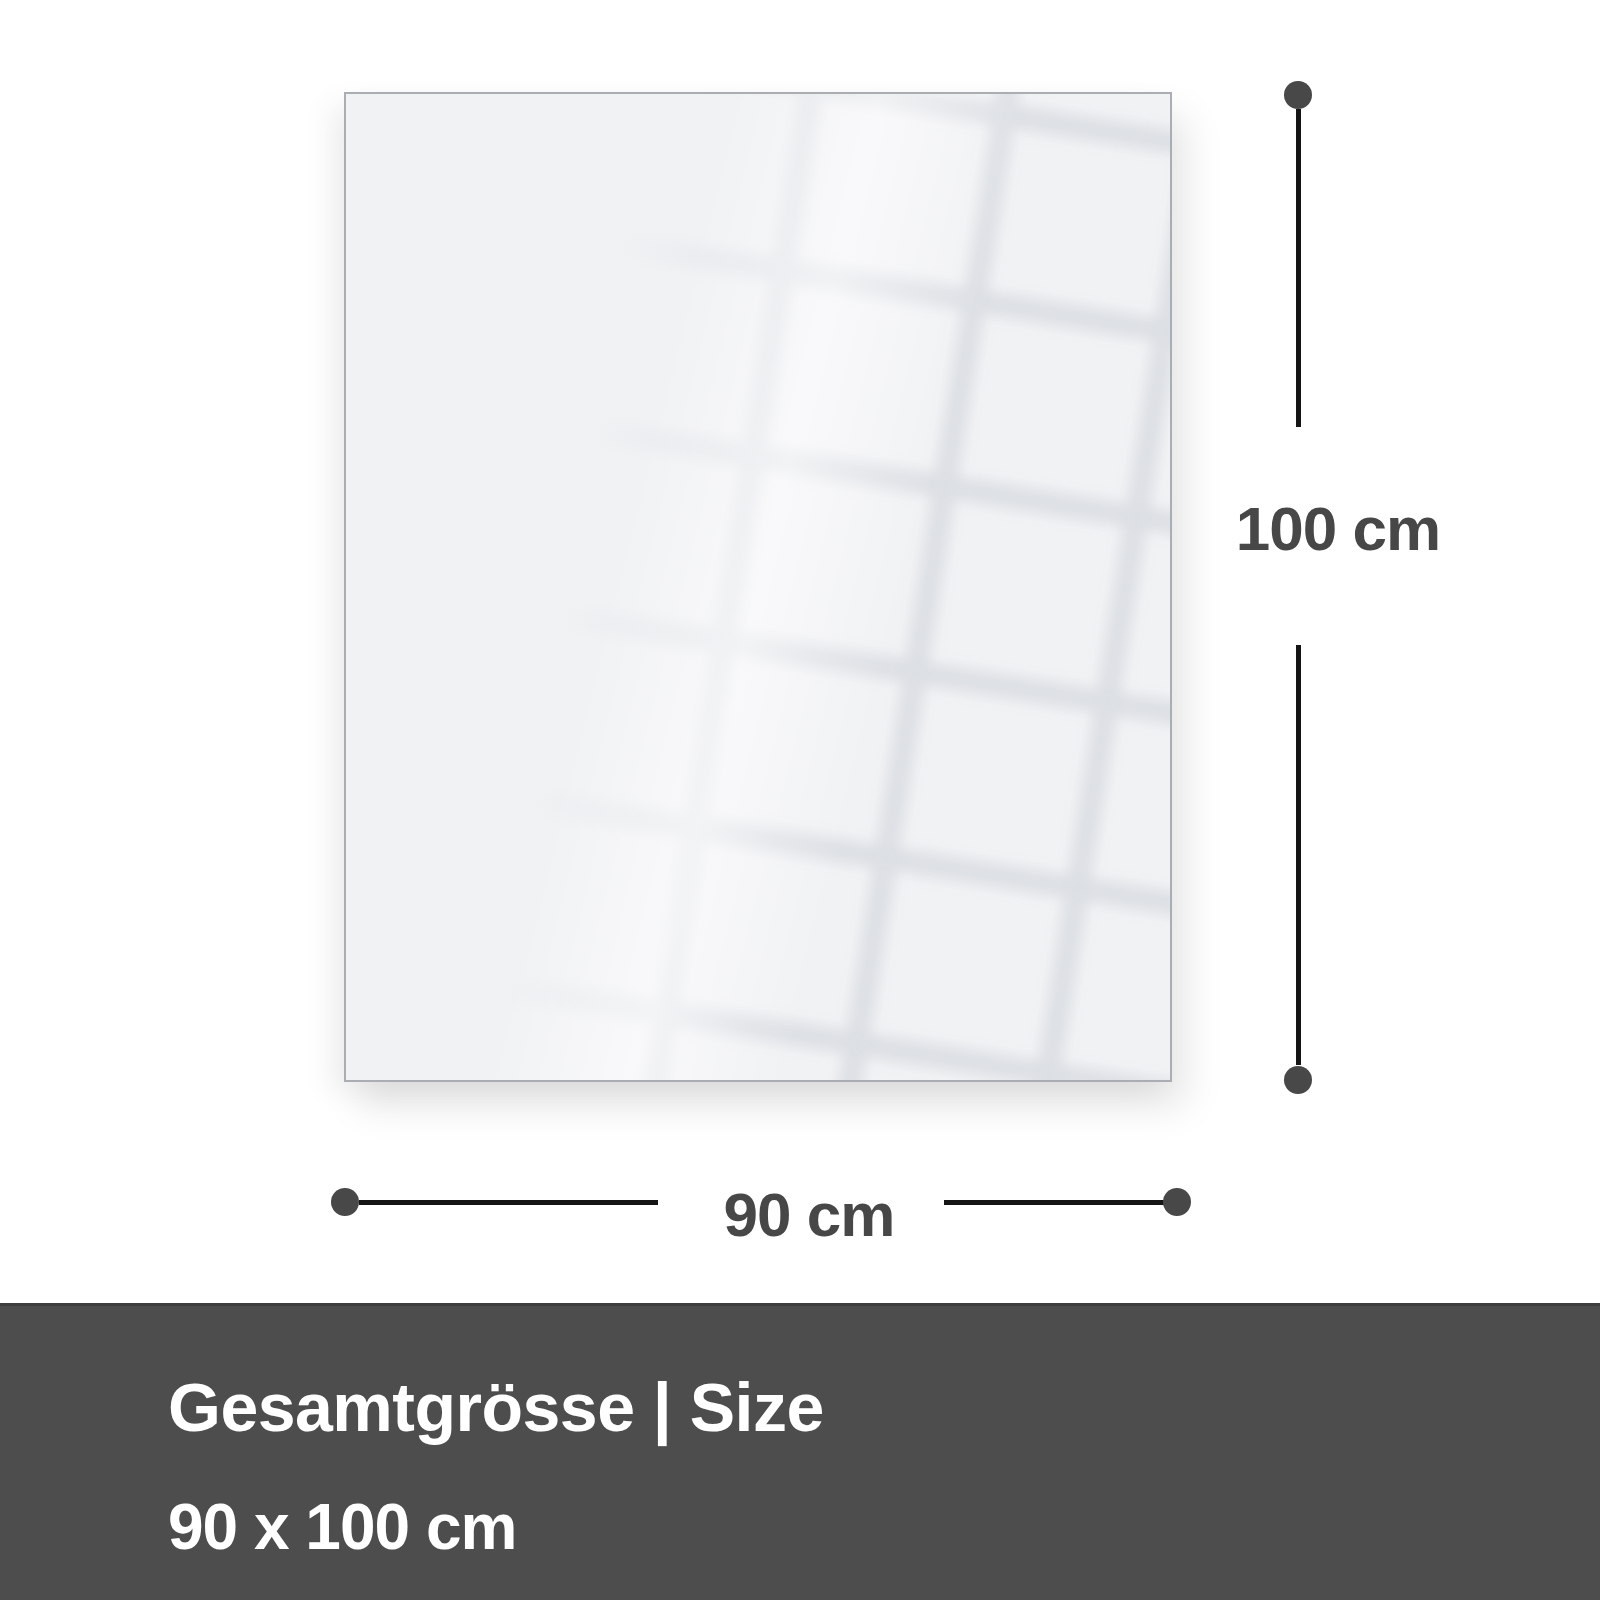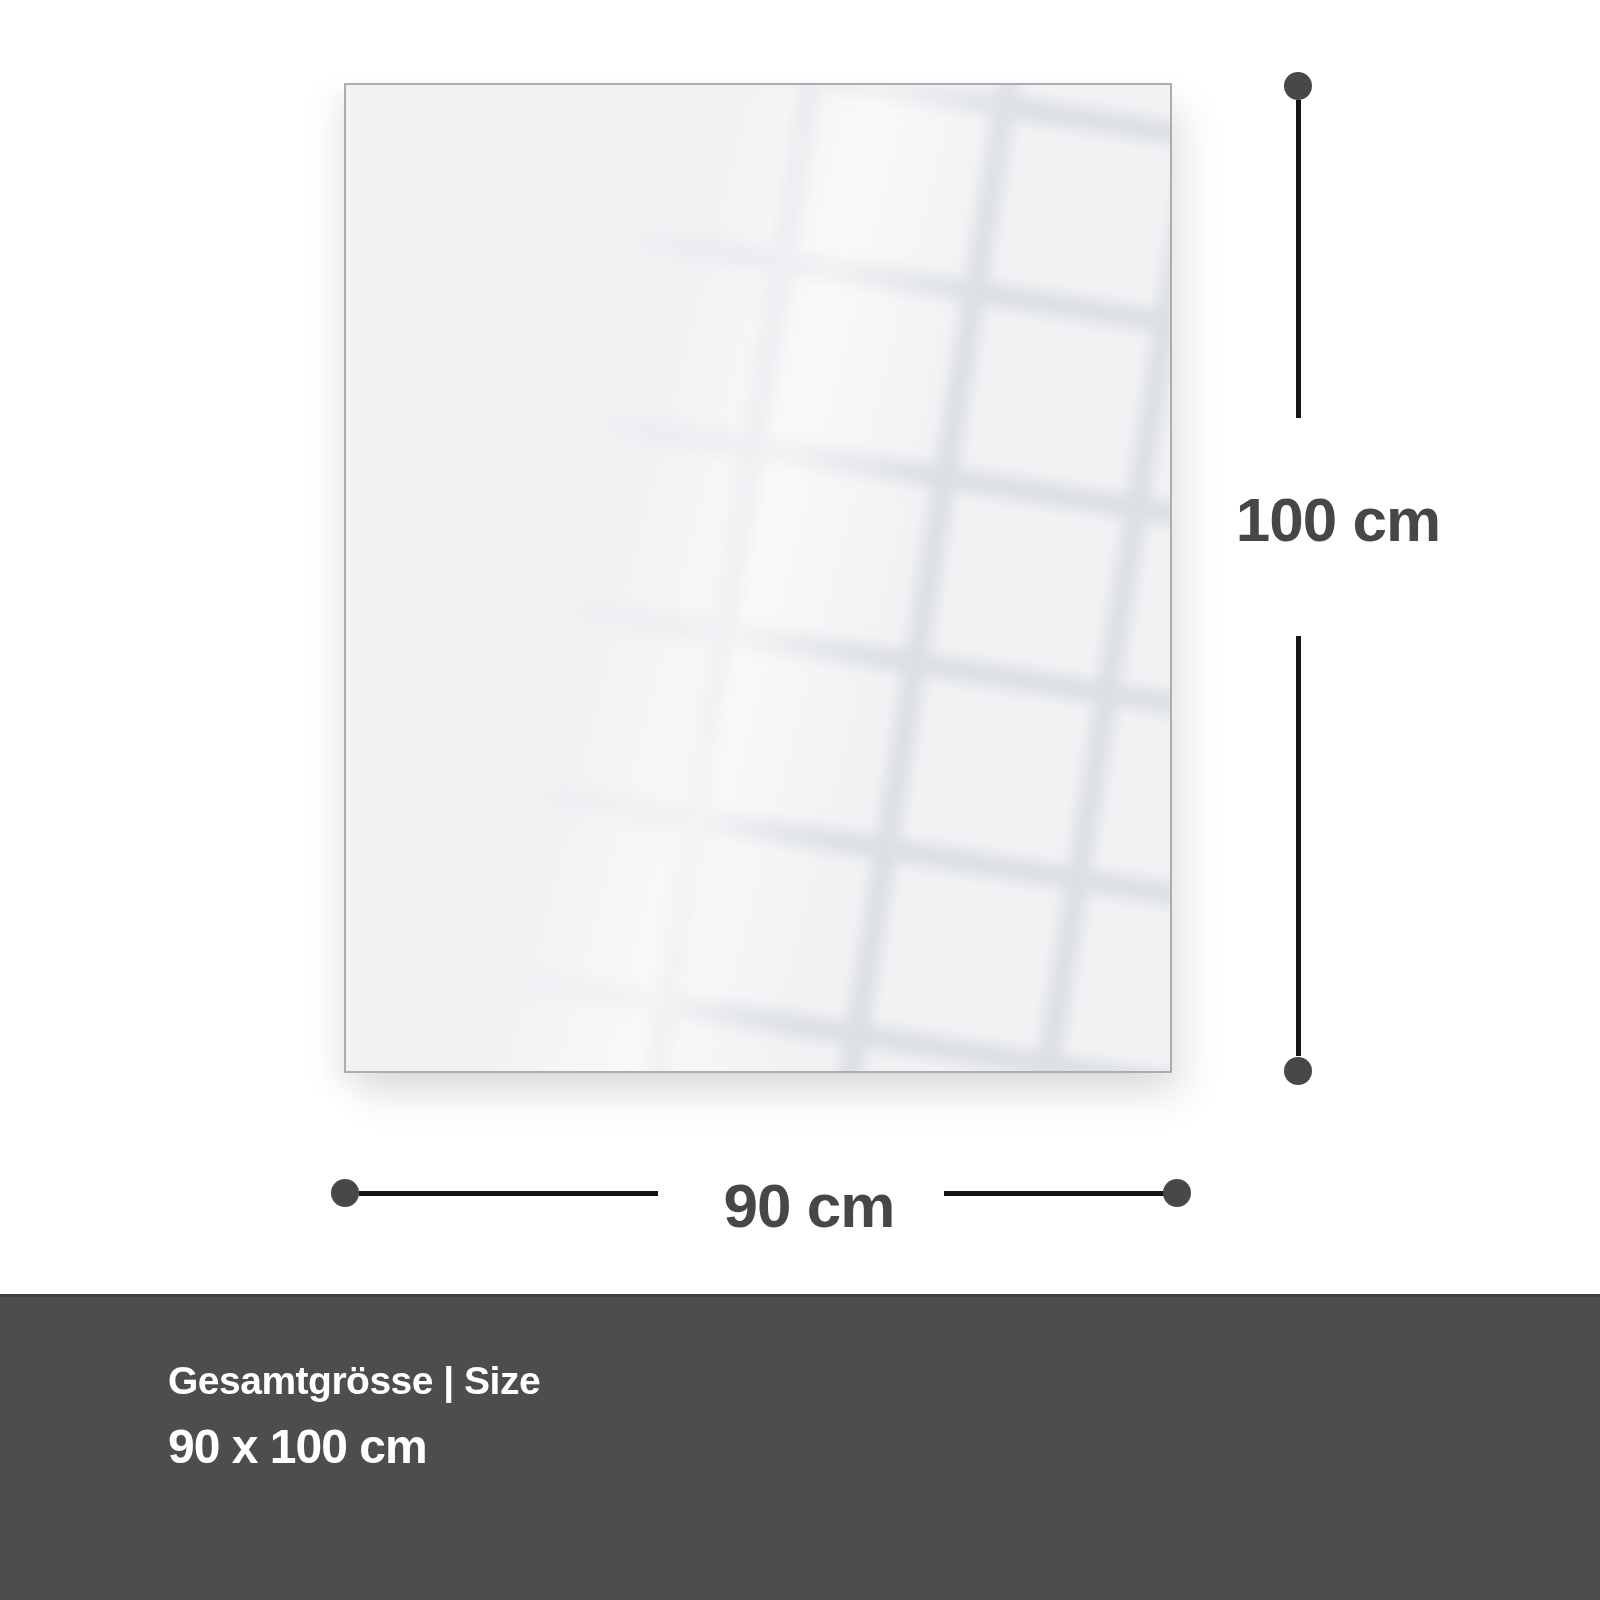--- a/index.html
+++ b/index.html
@@ -10,7 +10,7 @@
     overflow: hidden;
     position: relative;
   }
-  .stage { position: absolute; left: 0; top: 4px; width: 1600px; height: 1492px; }
+  .stage { position: absolute; left: 0; top: 13px; width: 1600px; height: 1492px; }
 
   
   .panel {

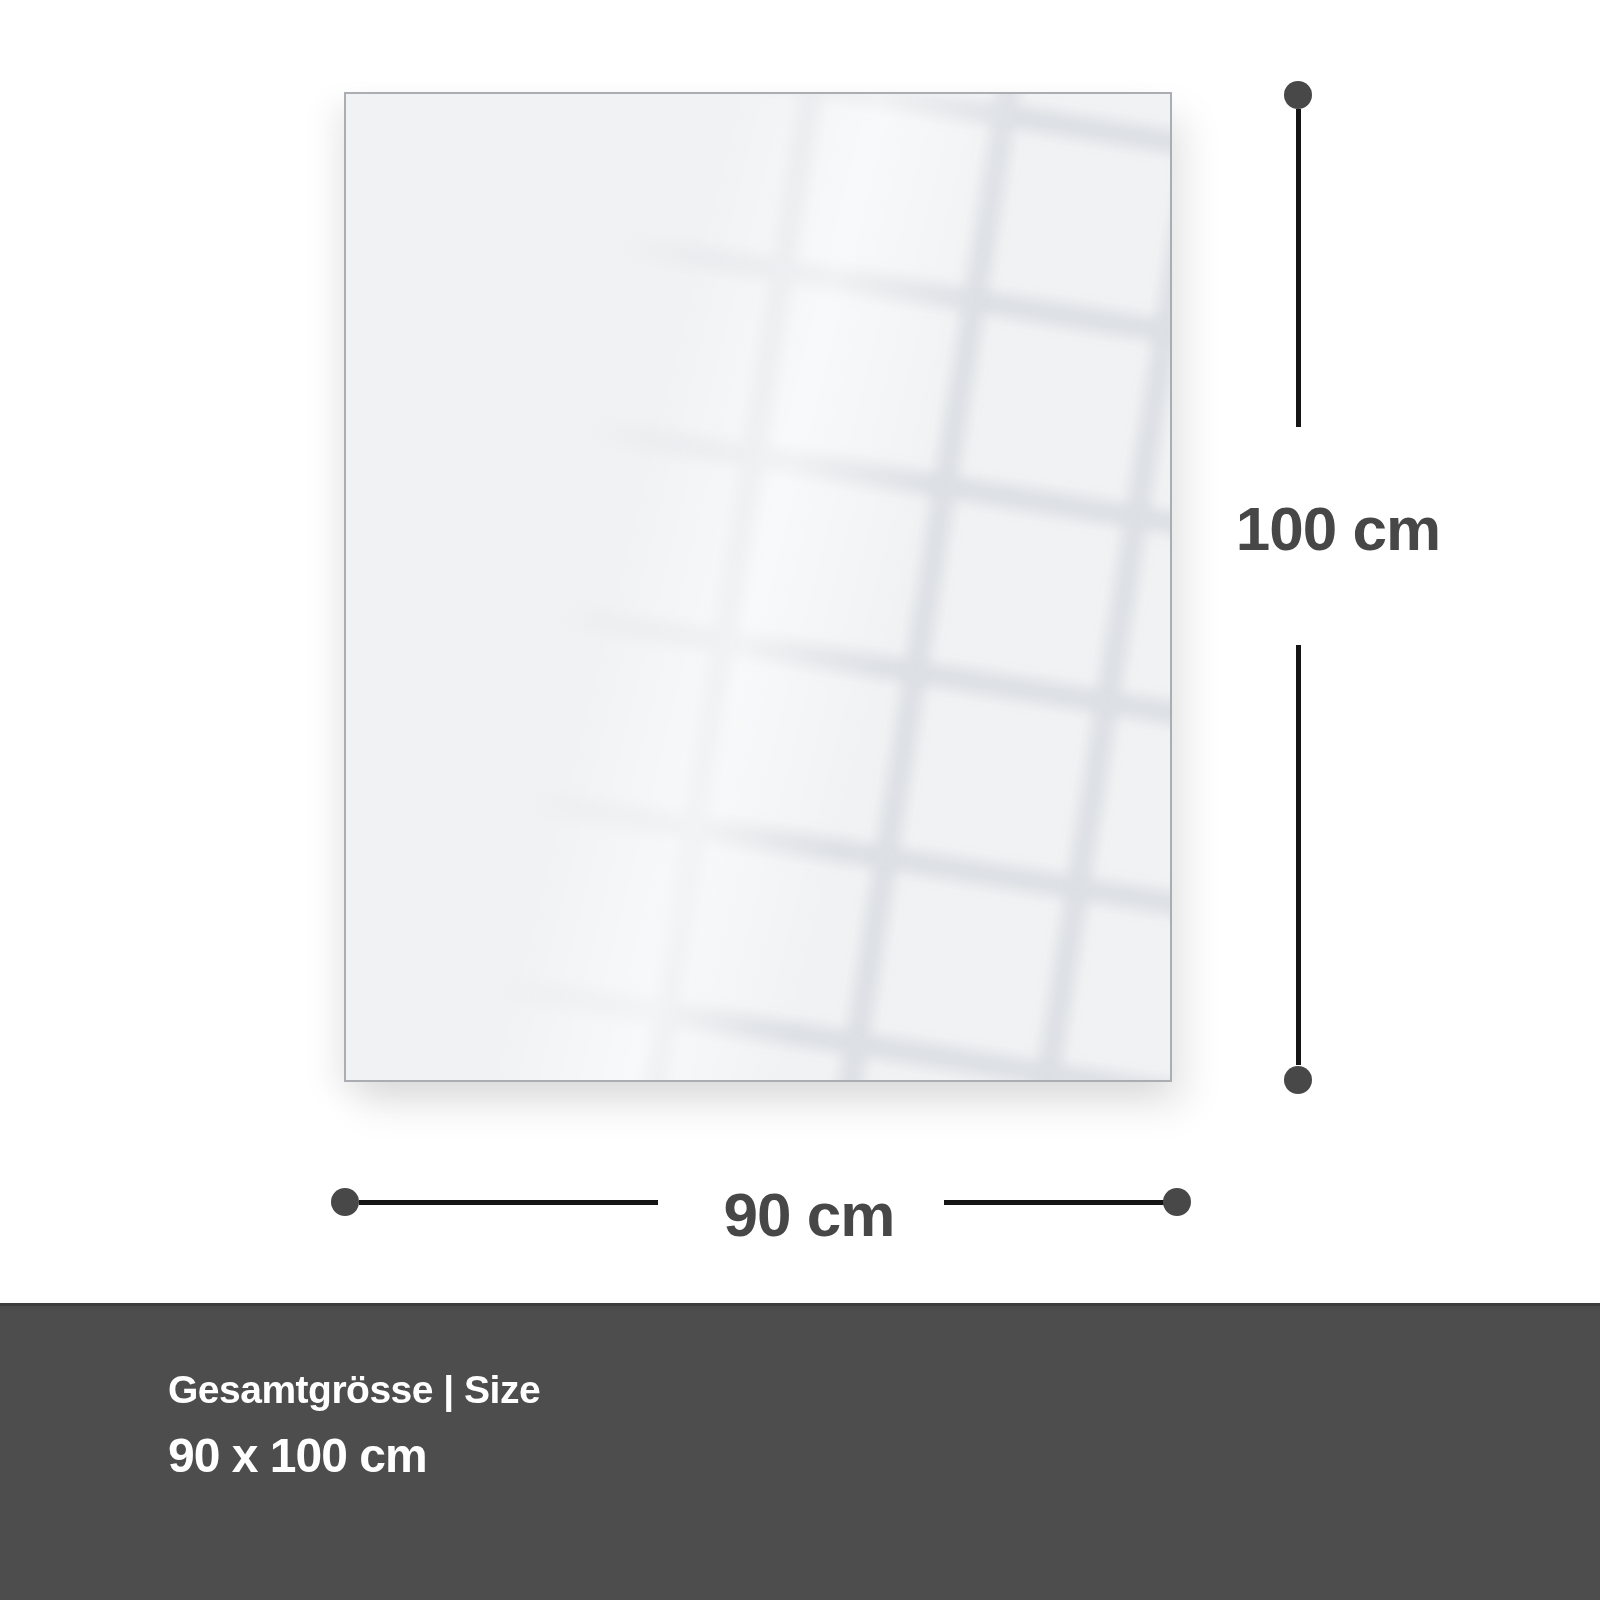--- a/index.html
+++ b/index.html
@@ -79,7 +79,7 @@
     display: flex; flex-direction: column; gap: 16px;
   }
   .caption-title {
-    font-size: 39px; font-weight: 700; color: #ffffff;
+    font-size: 68px; font-weight: 700; color: #ffffff;
     letter-spacing: -0.5px; white-space: nowrap;
   }
   .caption-value {

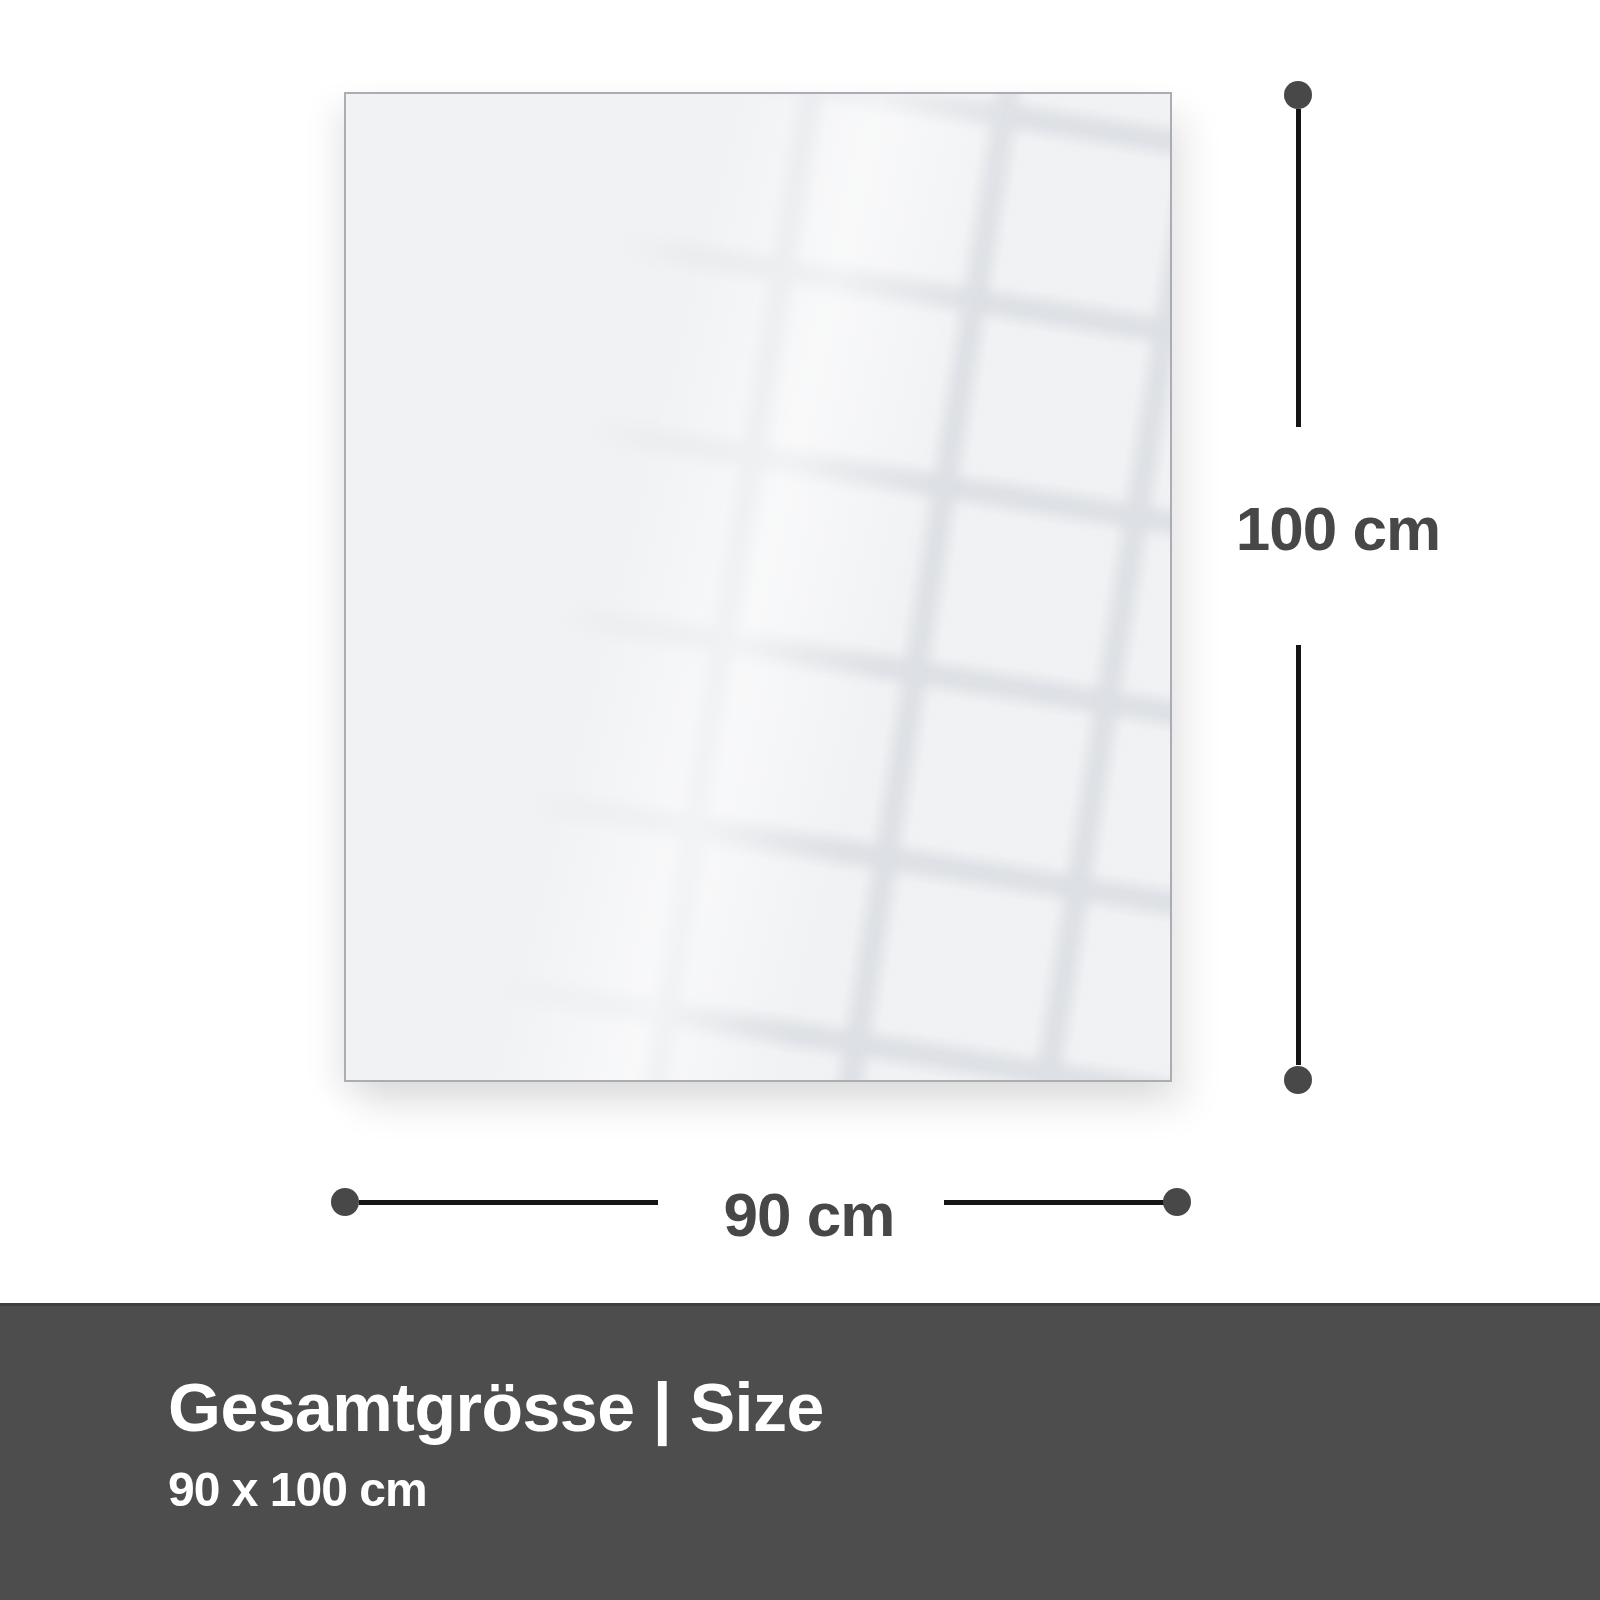--- a/index.html
+++ b/index.html
@@ -83,8 +83,8 @@
     letter-spacing: -0.5px; white-space: nowrap;
   }
   .caption-value {
-    font-size: 48px; font-weight: 700; color: #ffffff;
-    letter-spacing: -1px; white-space: nowrap;
+    font-size: 64px; font-weight: 700; color: #ffffff;
+    letter-spacing: -1px; white-space: nowrap; margin-top: 28px;
   }
 </style>
 </head>

